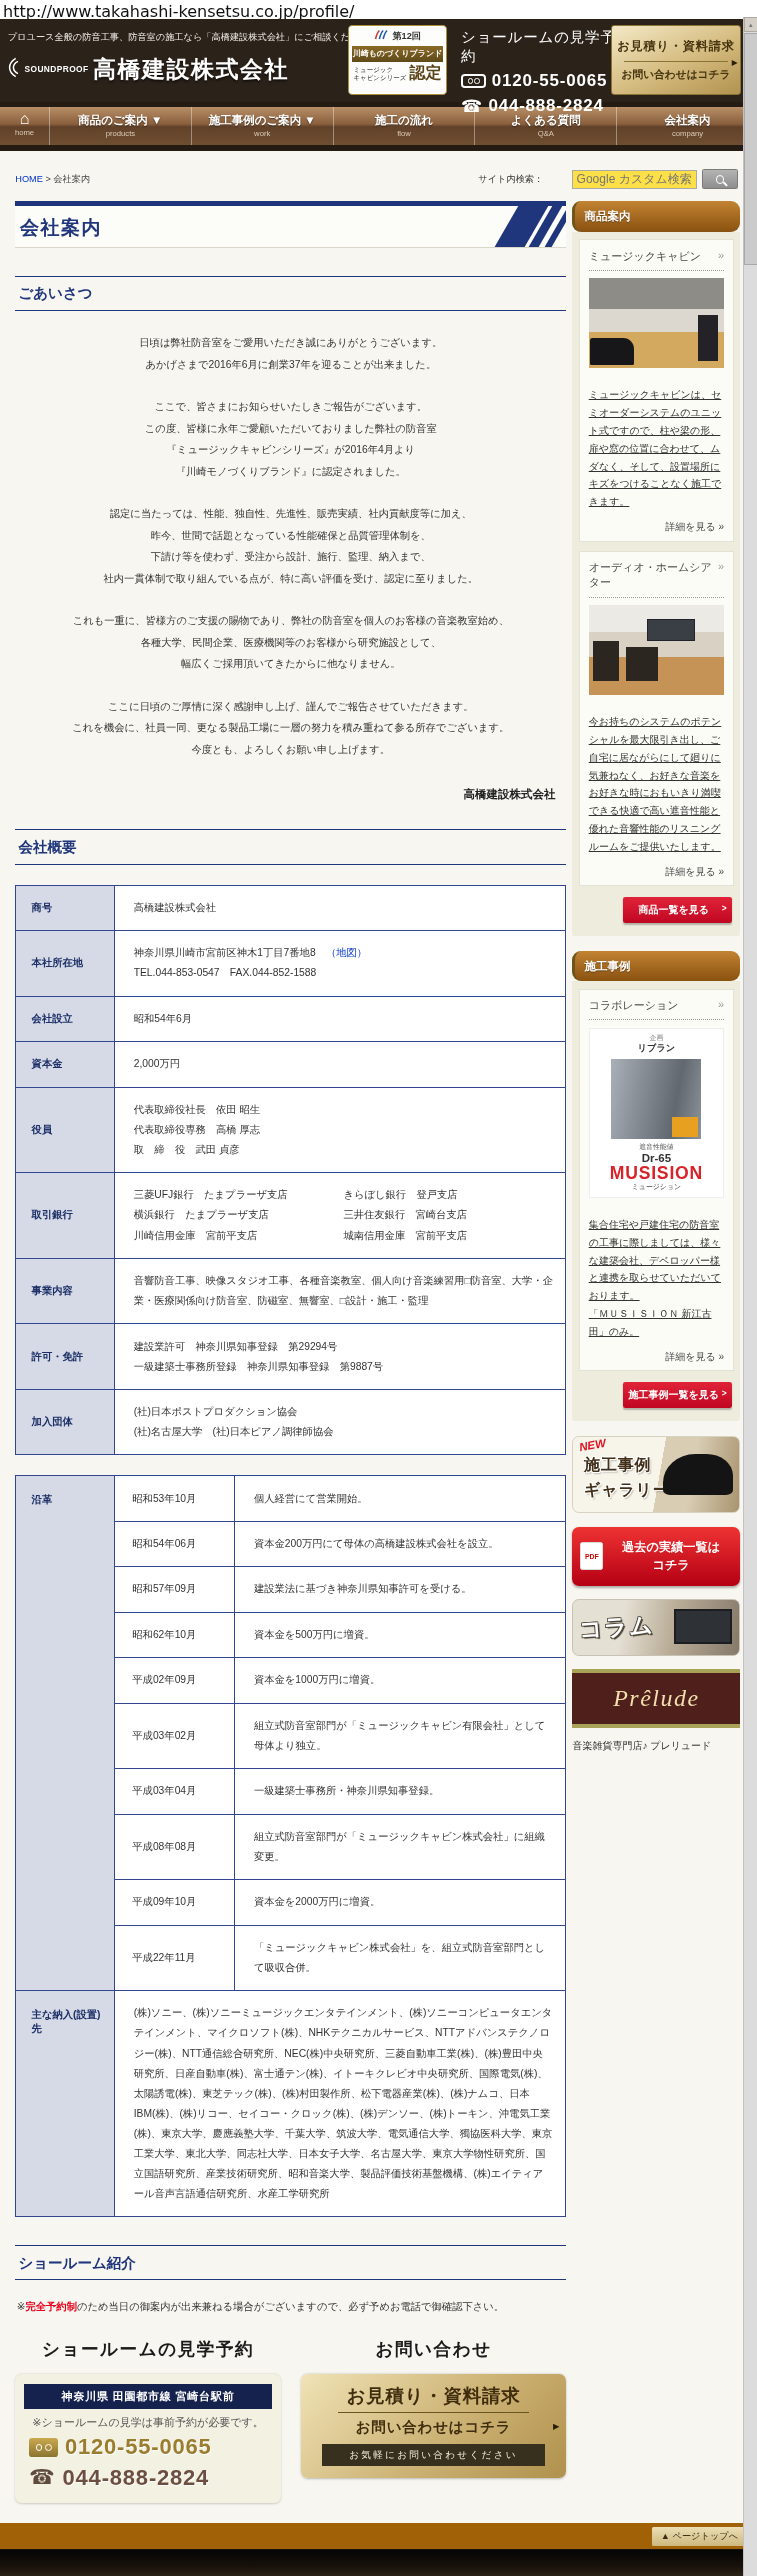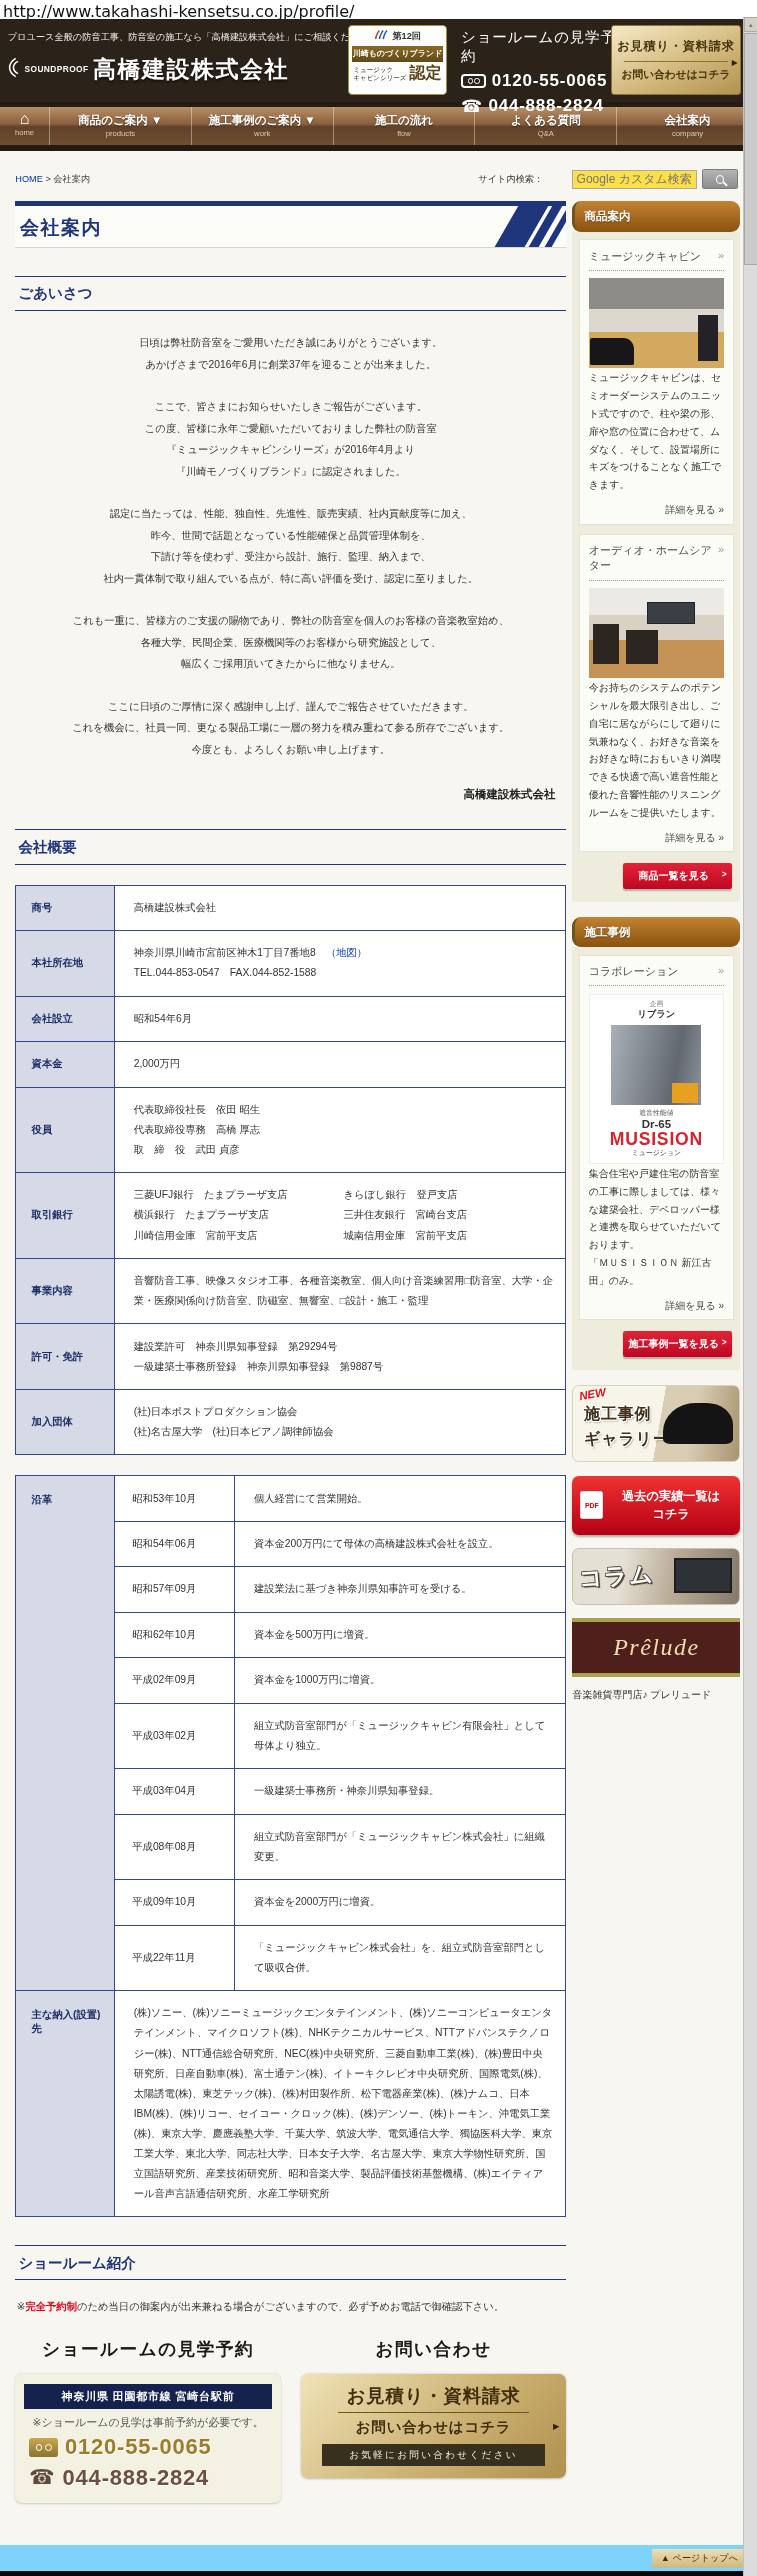--- a/index.html
+++ b/index.html
@@ -120,7 +120,7 @@
   .photo-room2 .spk1,.photo-room2 .spk2{position:absolute;bottom:13.8px;width:26px;height:40px;background:#2c2620;}
   .photo-room2 .spk1{left:4.6px;} .photo-room2 .spk2{left:37px;width:32px;height:34px;}
   .photo-room2 .tv{position:absolute;top:13.8px;left:58px;width:46px;height:20px;background:#3a3f46;border:1.5px solid #20242a;}
-  .sb-desc{font-size:10px;color:#333;line-height:1.78;margin-top:1px;white-space:pre-line;}
+  .sb-desc{font-size:10px;color:#333;line-height:1.78;margin-top:18px;white-space:pre-line;text-decoration:underline;}
   .sb-more{text-align:right;font-size:10px;color:#444;margin-top:9px;cursor:pointer;}
   .sb-btn{position:relative;margin:10.7px 1.5px 1.5px auto;width:109px;background:linear-gradient(#e02338,#c00722);color:#fff;font-size:10px;font-weight:bold;text-align:center;padding:6.1px 10.7px 6.1px 3.1px;border-radius:2.3px;box-shadow:0 1.5px 1.5px rgba(0,0,0,.25);cursor:pointer;box-sizing:border-box;}
   .sb-btn .barr{position:absolute;right:5.4px;top:6.1px;font-size:8.4px;}

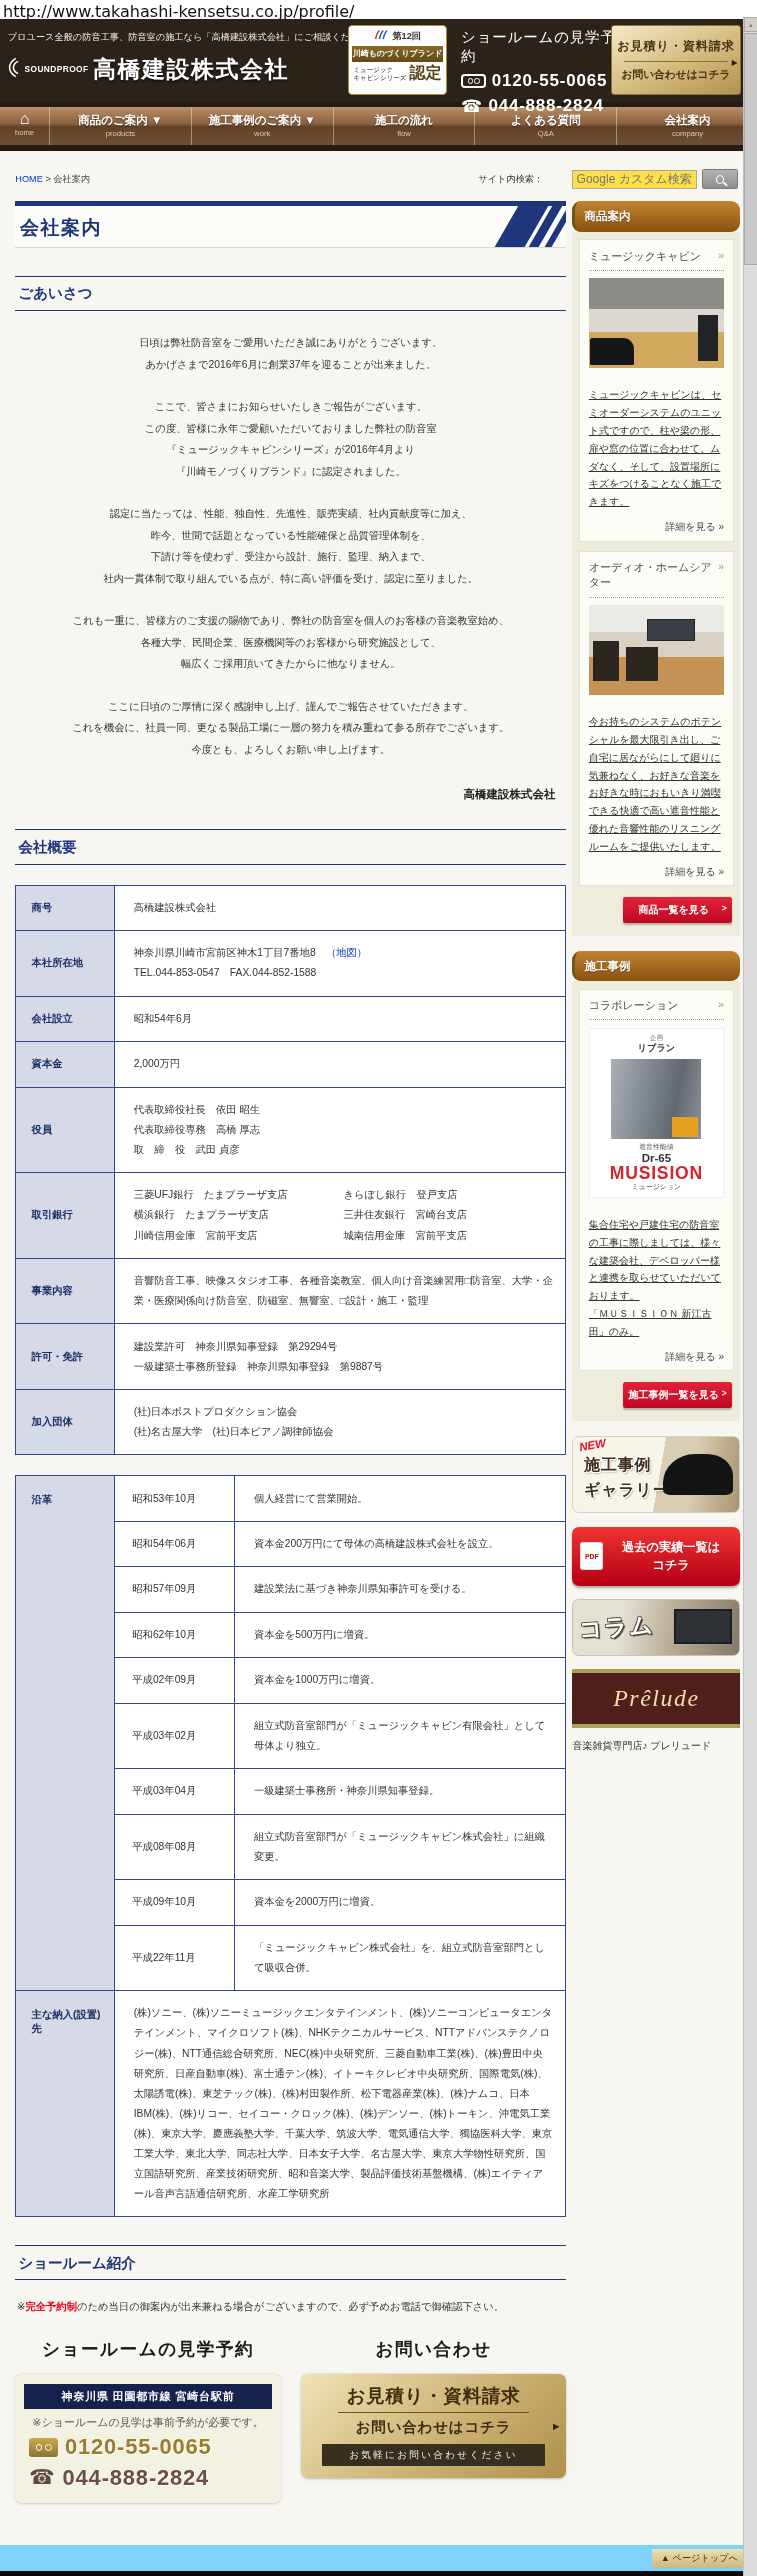--- a/index.html
+++ b/index.html
@@ -155,7 +155,7 @@
   .prelude-caption{font-size:10px;color:#333;margin-top:10.7px;}
 
   
-  .pagetop-band{position:relative;background:#7dd3fc;height:26px;margin-top:42px;border-bottom:1.5px solid #17120c;}
+  .pagetop-band{position:relative;background:#a16207;height:26px;margin-top:20px;border-bottom:1.5px solid #17120c;}
   .pagetop-btn{position:absolute;right:10.7px;top:3.8px;background:linear-gradient(#ecdfb4,#cdb87e);color:#3a2c18;font-size:9.2px;padding:3.1px 9.2px;border-radius:1.5px;cursor:pointer;}
   .footer-nav{display:flex;background:linear-gradient(#050505 0%,#17110a 40%,#463a28 100%);padding:23px 0 17px;color:#fff;}
 

